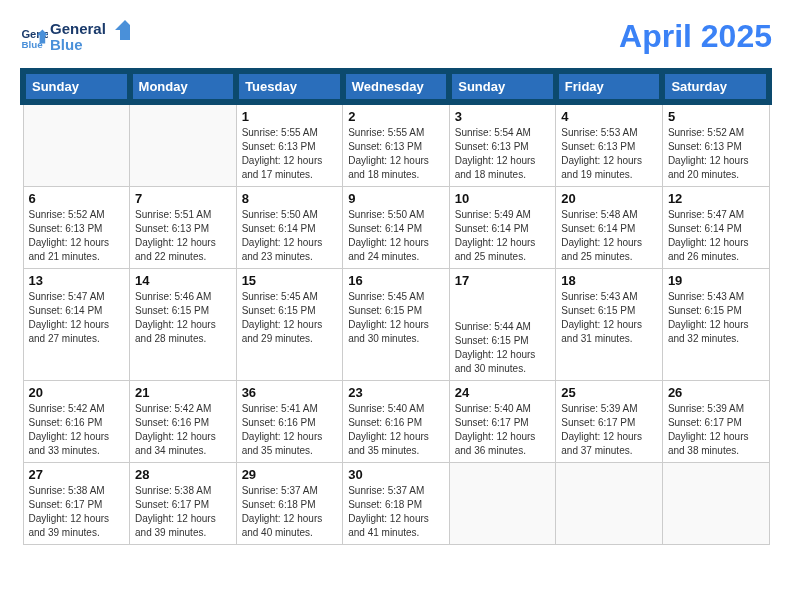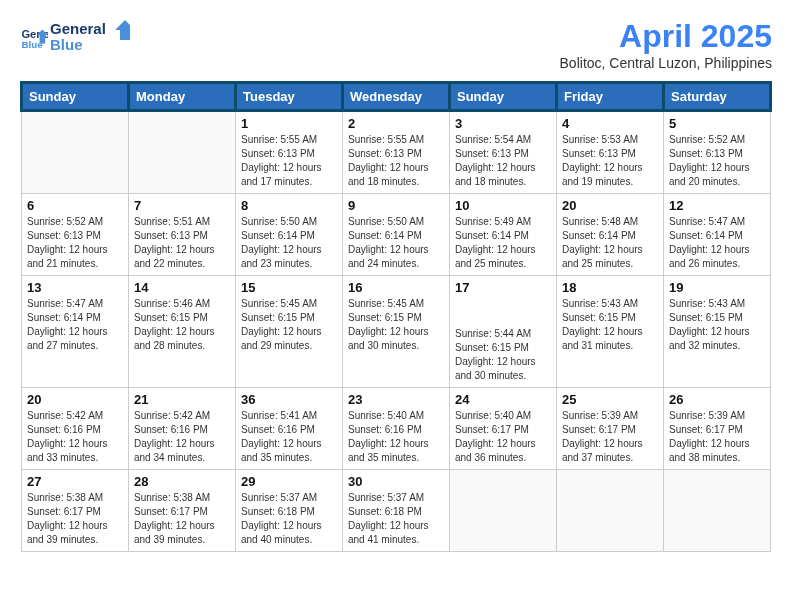--- a/index.html
+++ b/index.html
@@ -102,7 +102,6 @@
     </div>
     <div class="title-area">
       <div class="month-title">April 2025</div>
-      <div class="subtitle">Bolitoc, Central Luzon, Philippines</div>
     </div>
   </div>
 

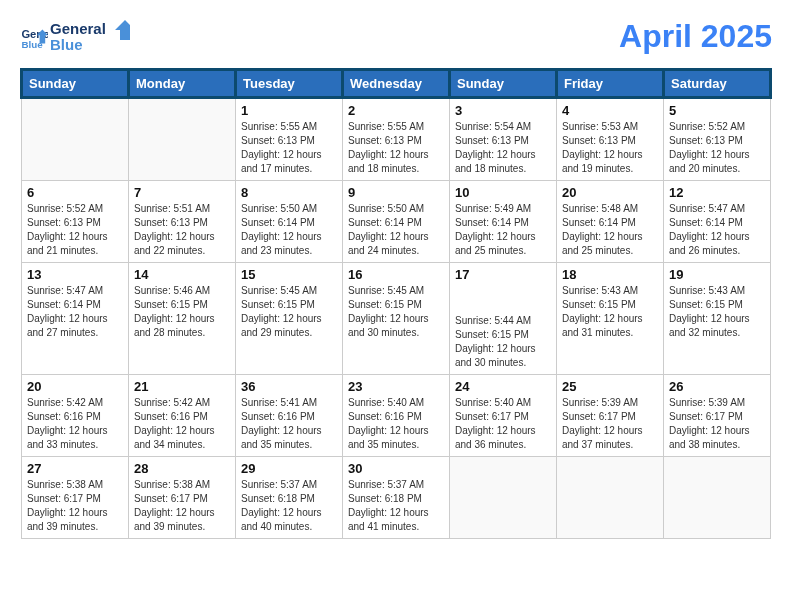--- a/index.html
+++ b/index.html
@@ -55,7 +55,7 @@
       padding: 5px 6px;
       font-size: 13px;
       font-weight: bold;
-      border: 3px solid #0c4a6e;
+      border: 6px solid #0c4a6e;
     }
     .calendar td {
       vertical-align: top;

